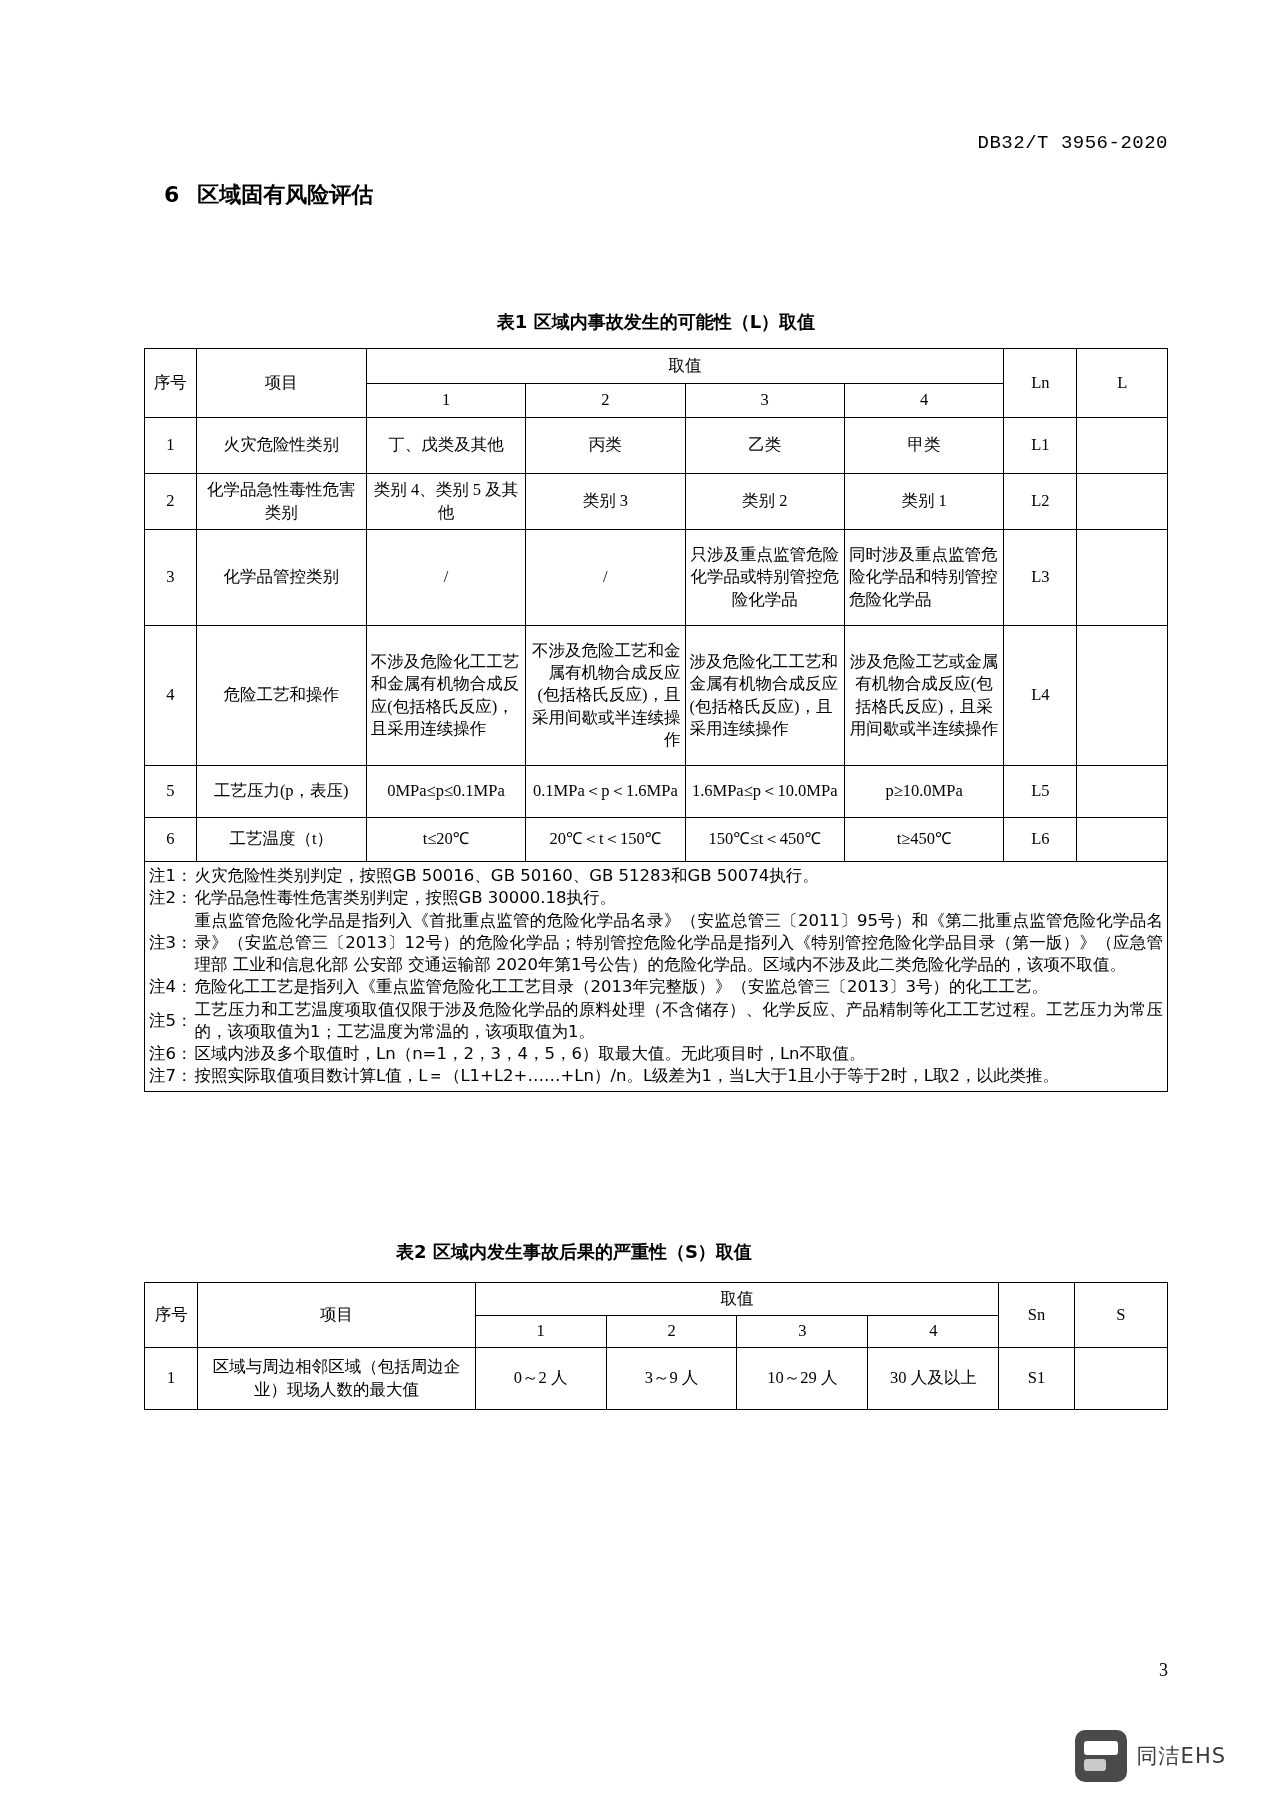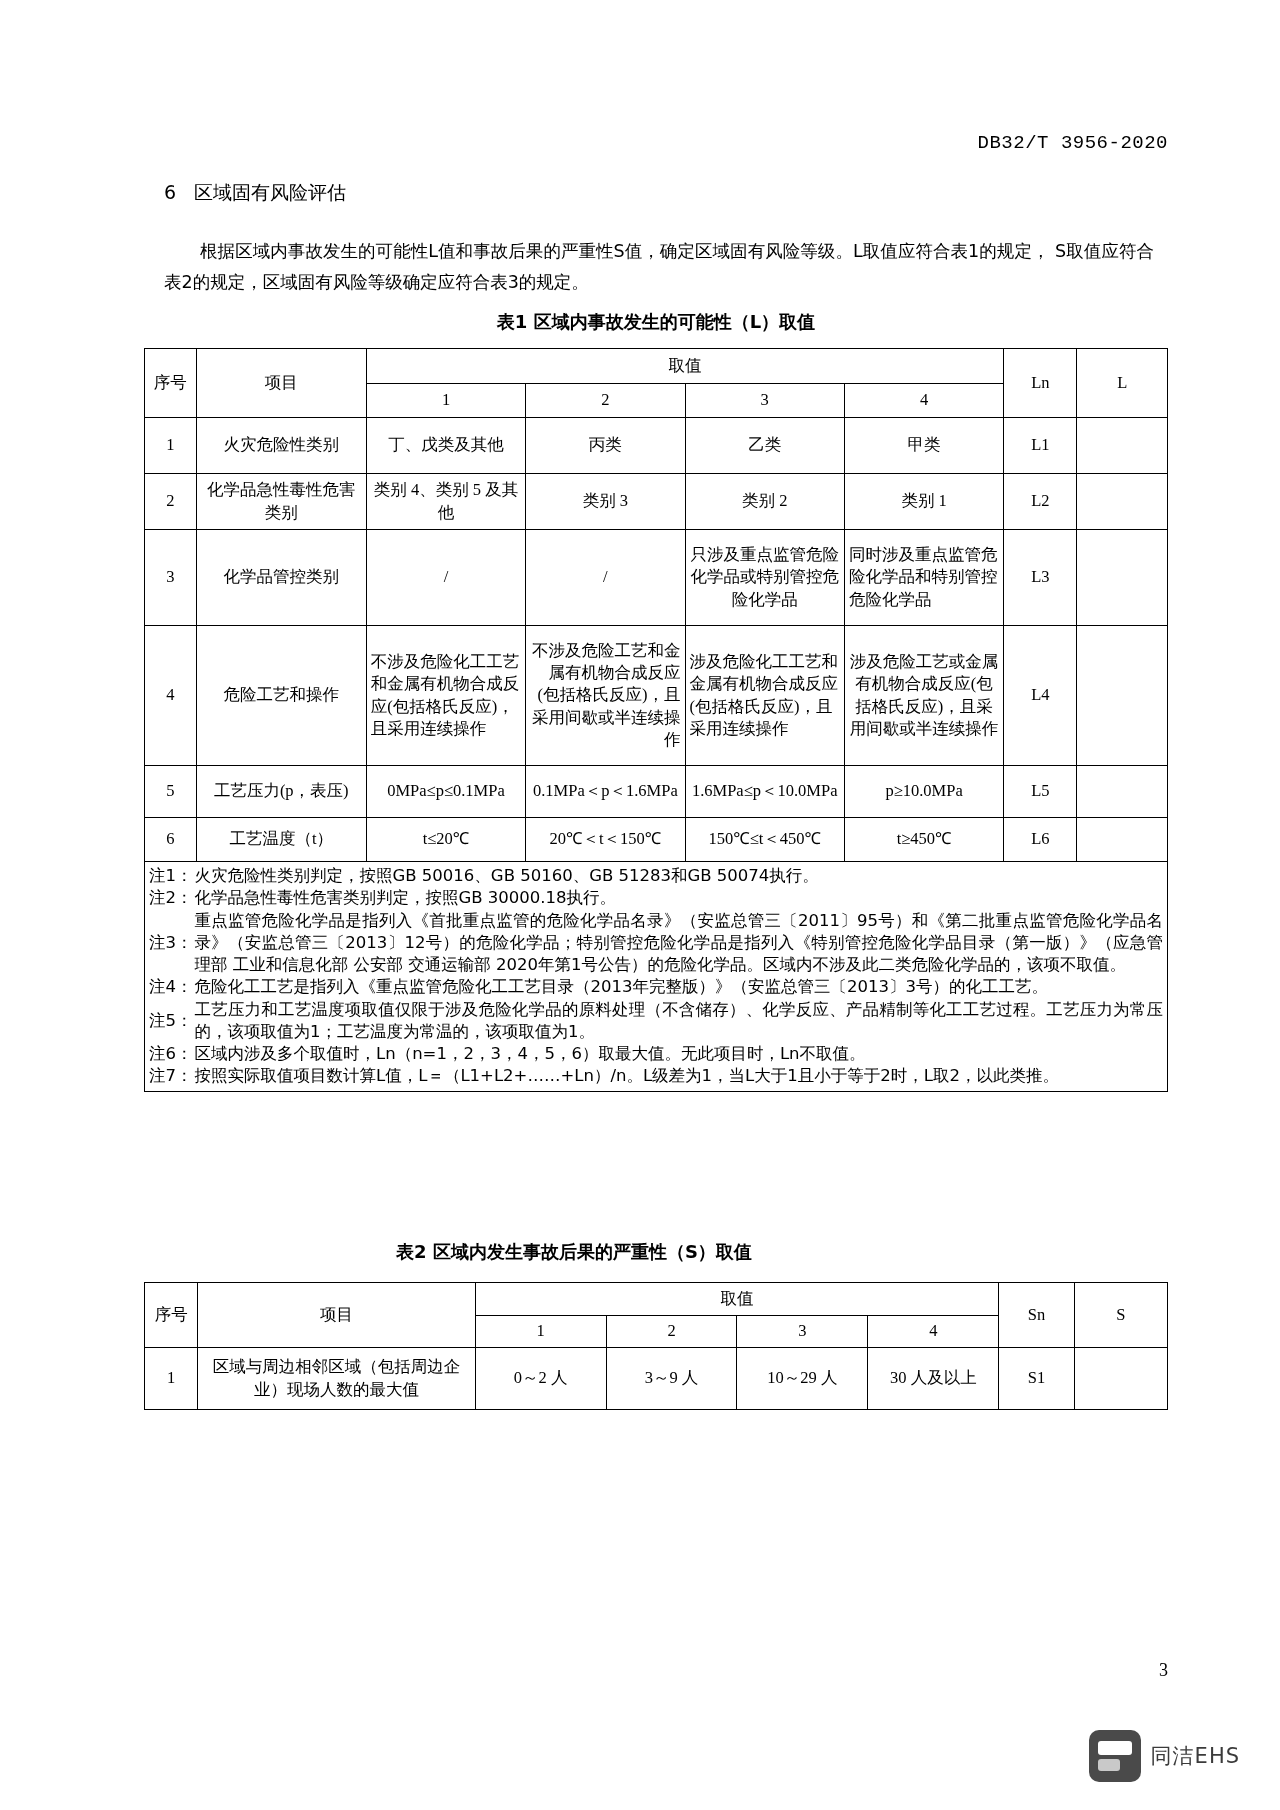--- a/index.html
+++ b/index.html
@@ -35,8 +35,8 @@
     top: 180px;
     left: 148px;
     font-family: "DejaVu Sans", sans-serif;
-    font-weight: normal;
-    font-size: 19px;
+    font-weight: bold;
+    font-size: 22px;
   }
   .section-title .num {
     display: inline-block;

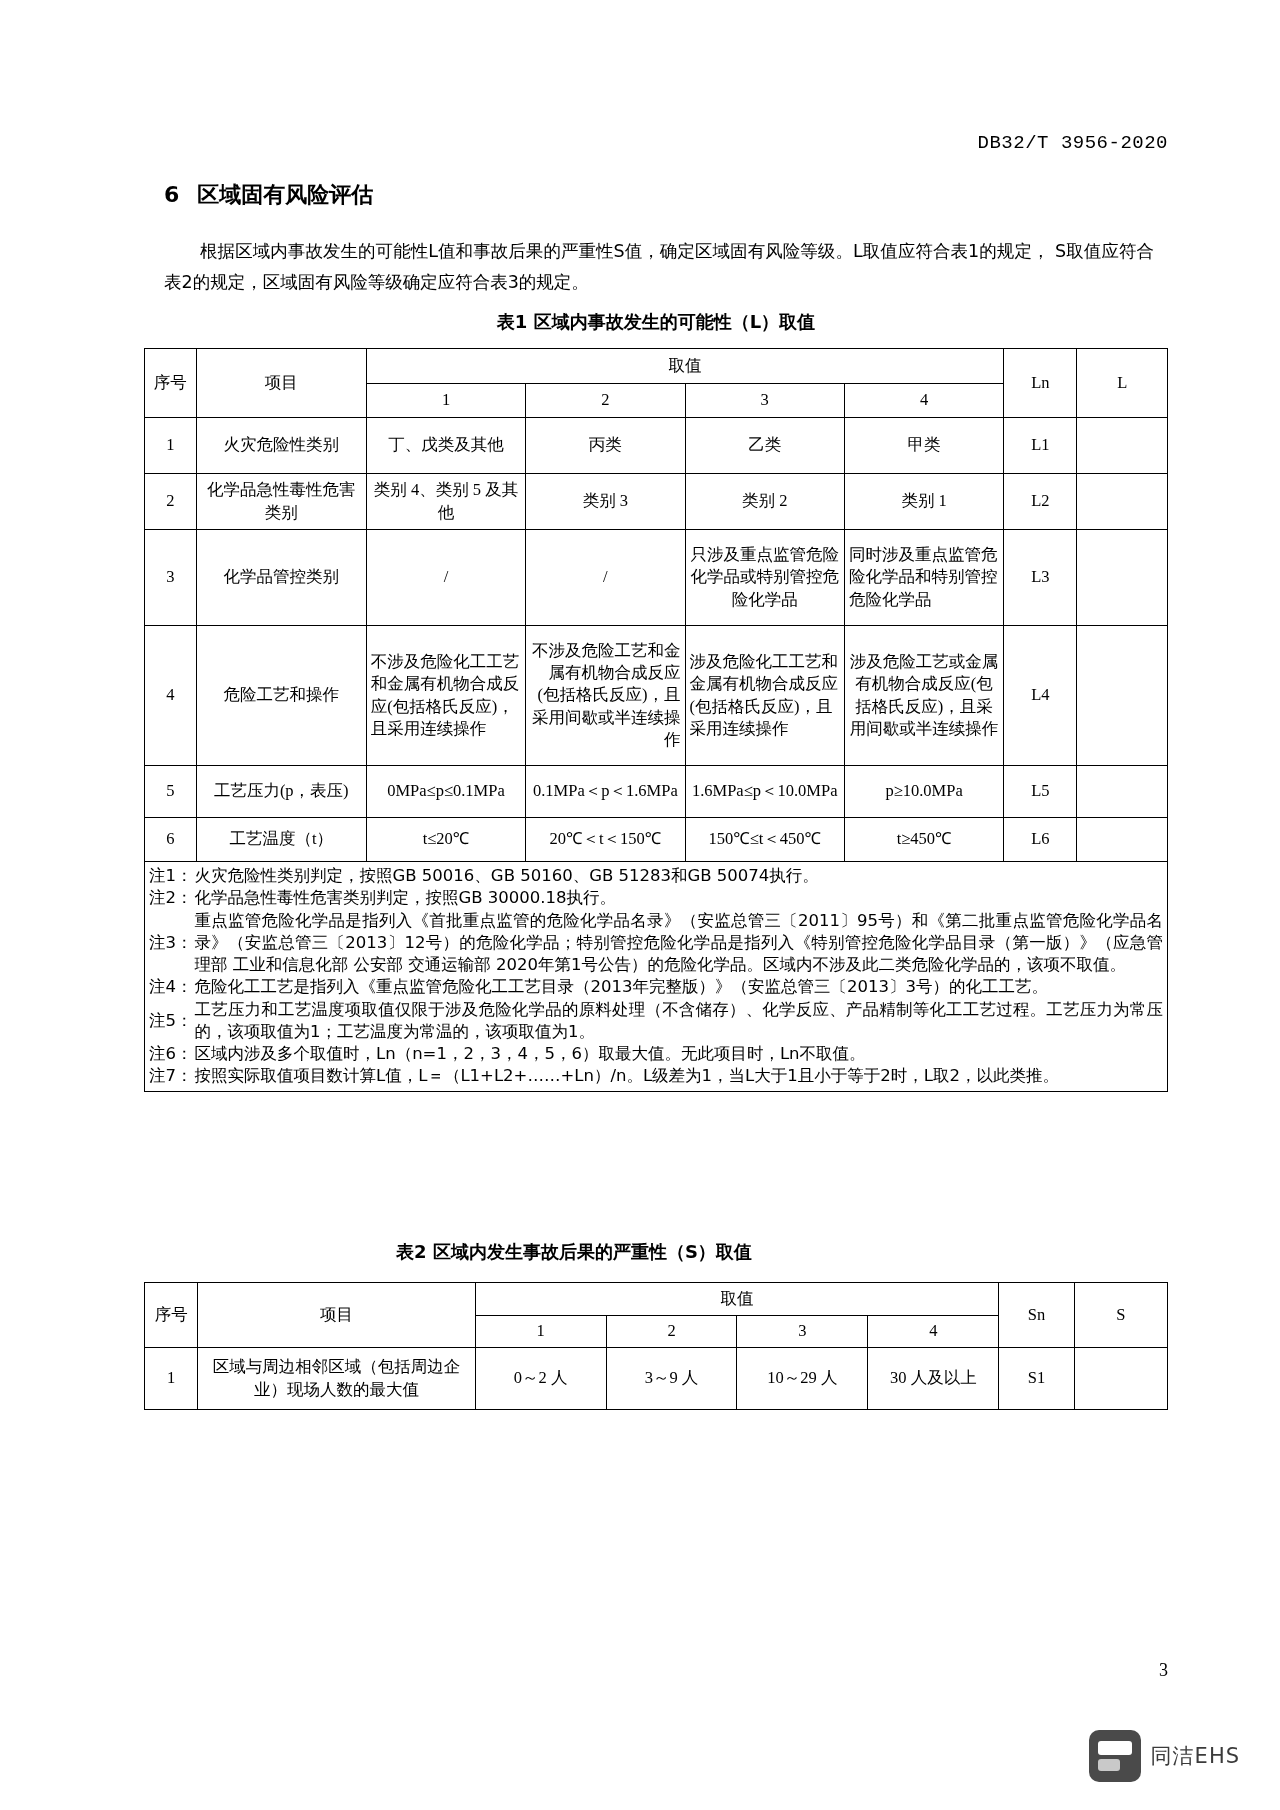--- a/index.html
+++ b/index.html
@@ -174,9 +174,6 @@
     <span class="num">6</span><span>区域固有风险评估</span>
   </div>
 
-  <div class="para">
-    <span class="indent"></span><span>根据区域内事故发生的可能性L值和事故后果的严重性S值，确定区域固有风险等级。L取值应符合表1的规定， S取值应符合表2的规定，区域固有风险等级确定应符合表3的规定。</span>
-  </div>
 
   <div id="cap1" class="tbl-caption">表1  区域内事故发生的可能性（L）取值</div>
 

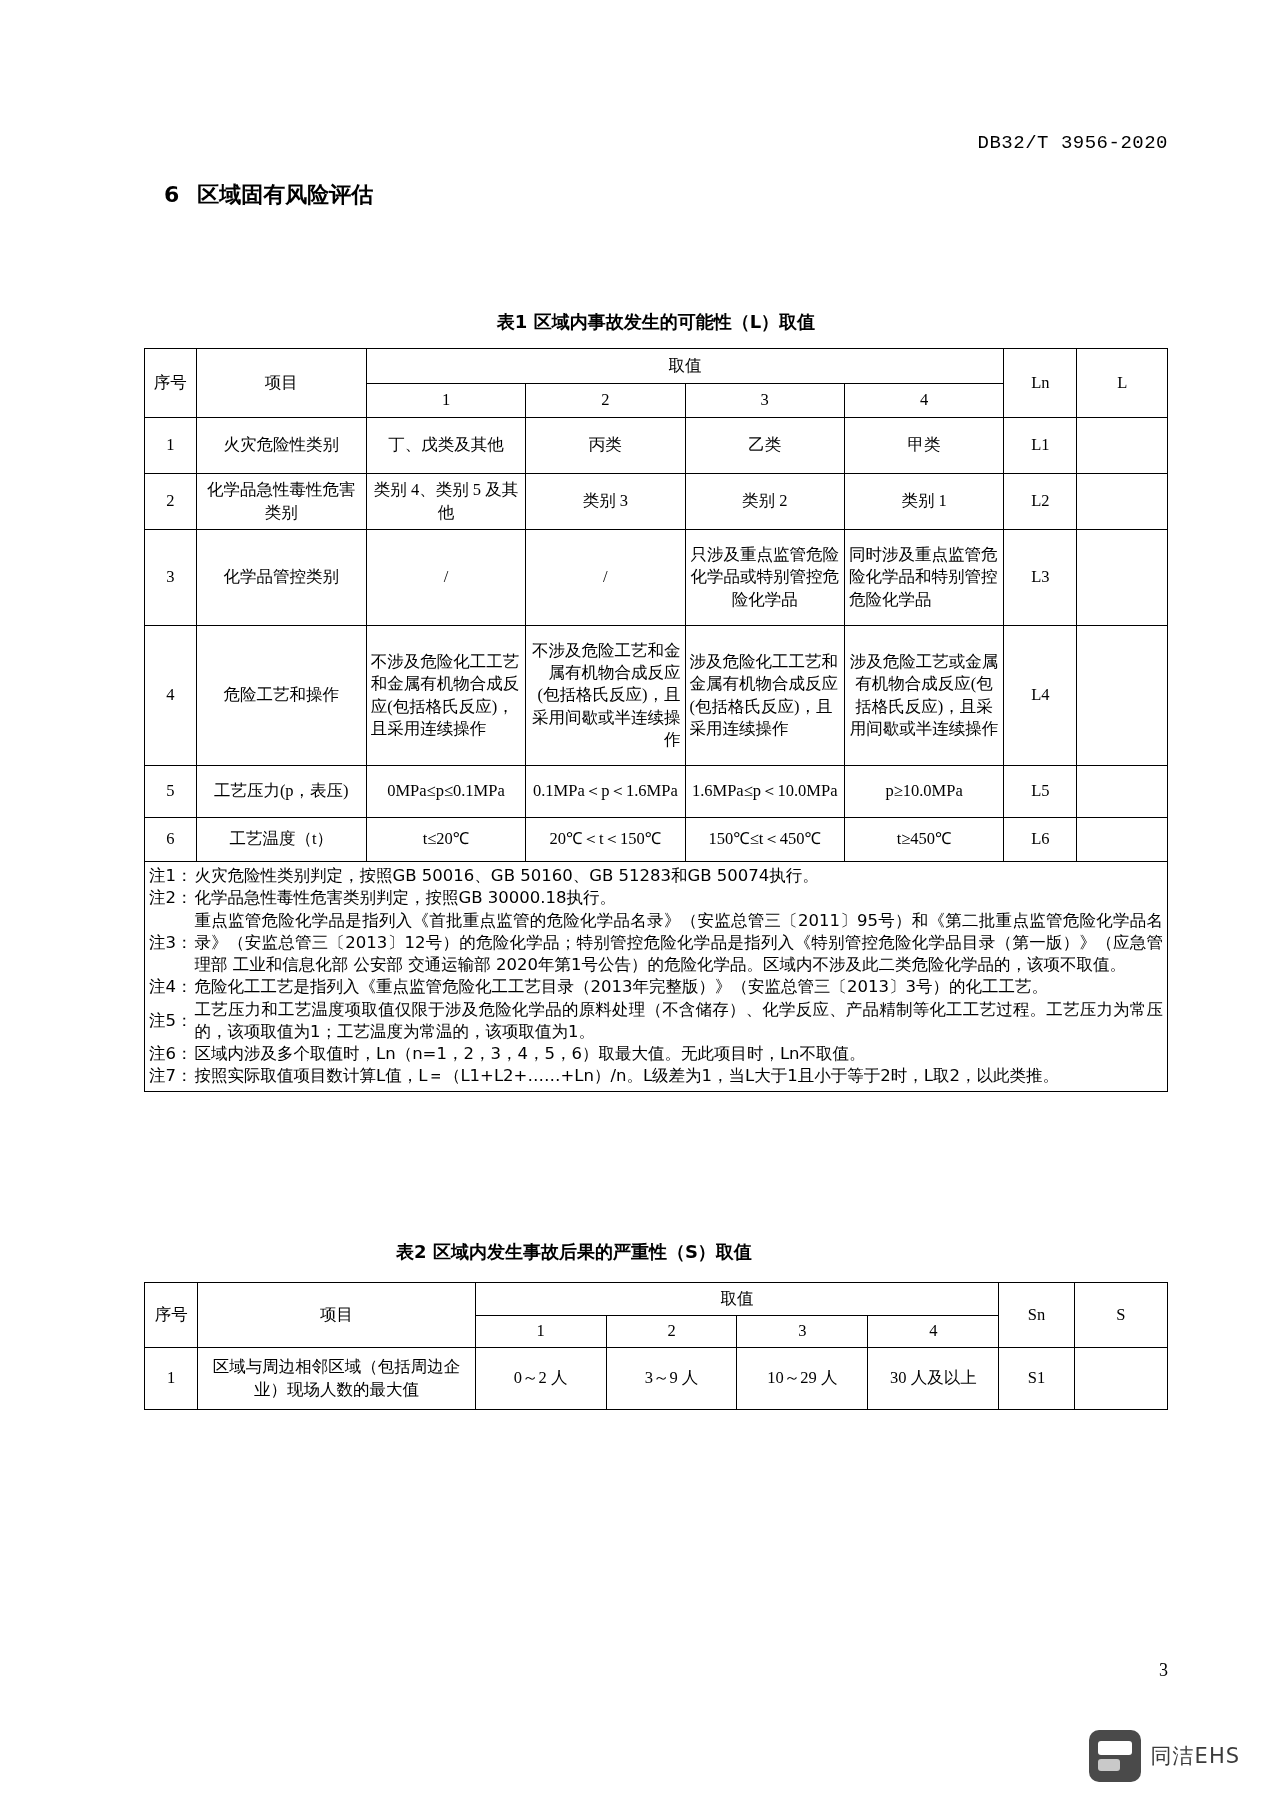--- a/index.html
+++ b/index.html
@@ -117,7 +117,7 @@
   .watermark {
     position: absolute;
     bottom: 28px;
-    right: 56px;
+    right: 70px;
     display: flex;
     align-items: center;
     gap: 10px;

